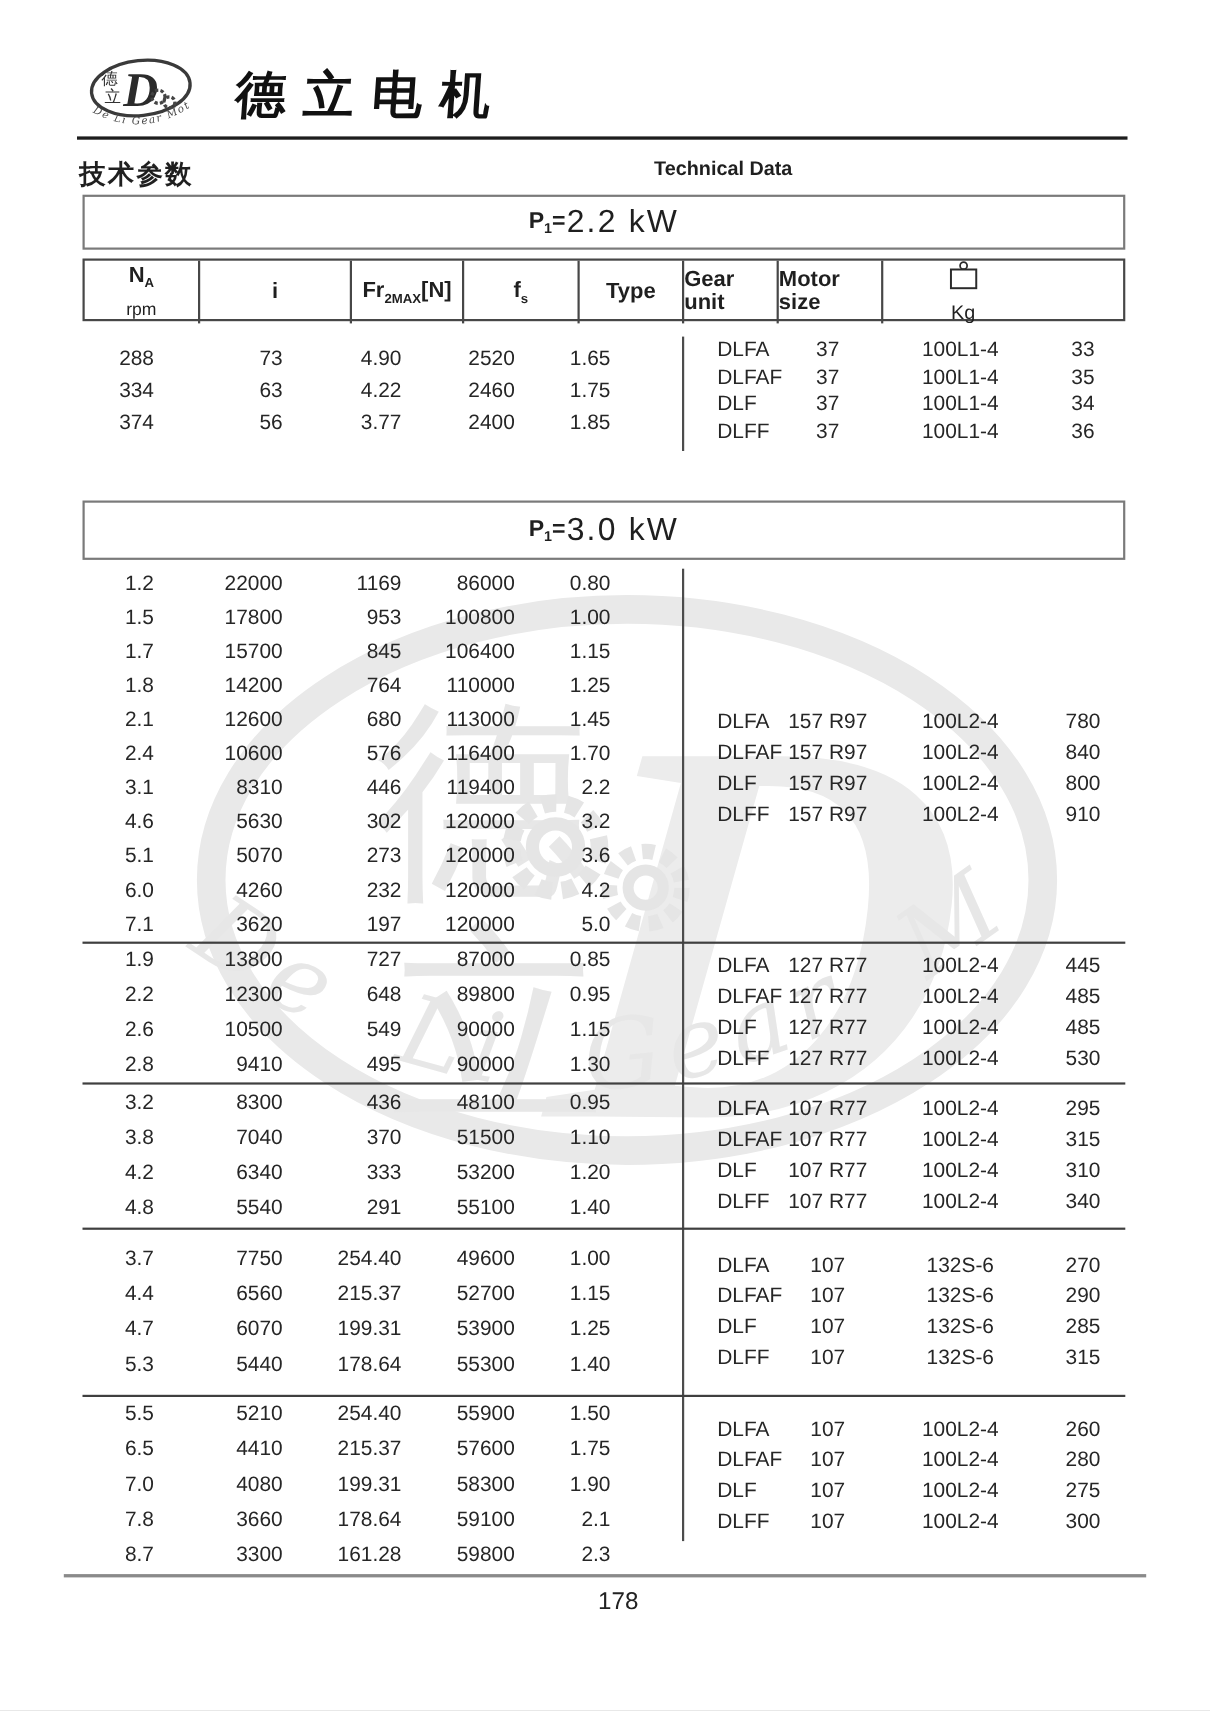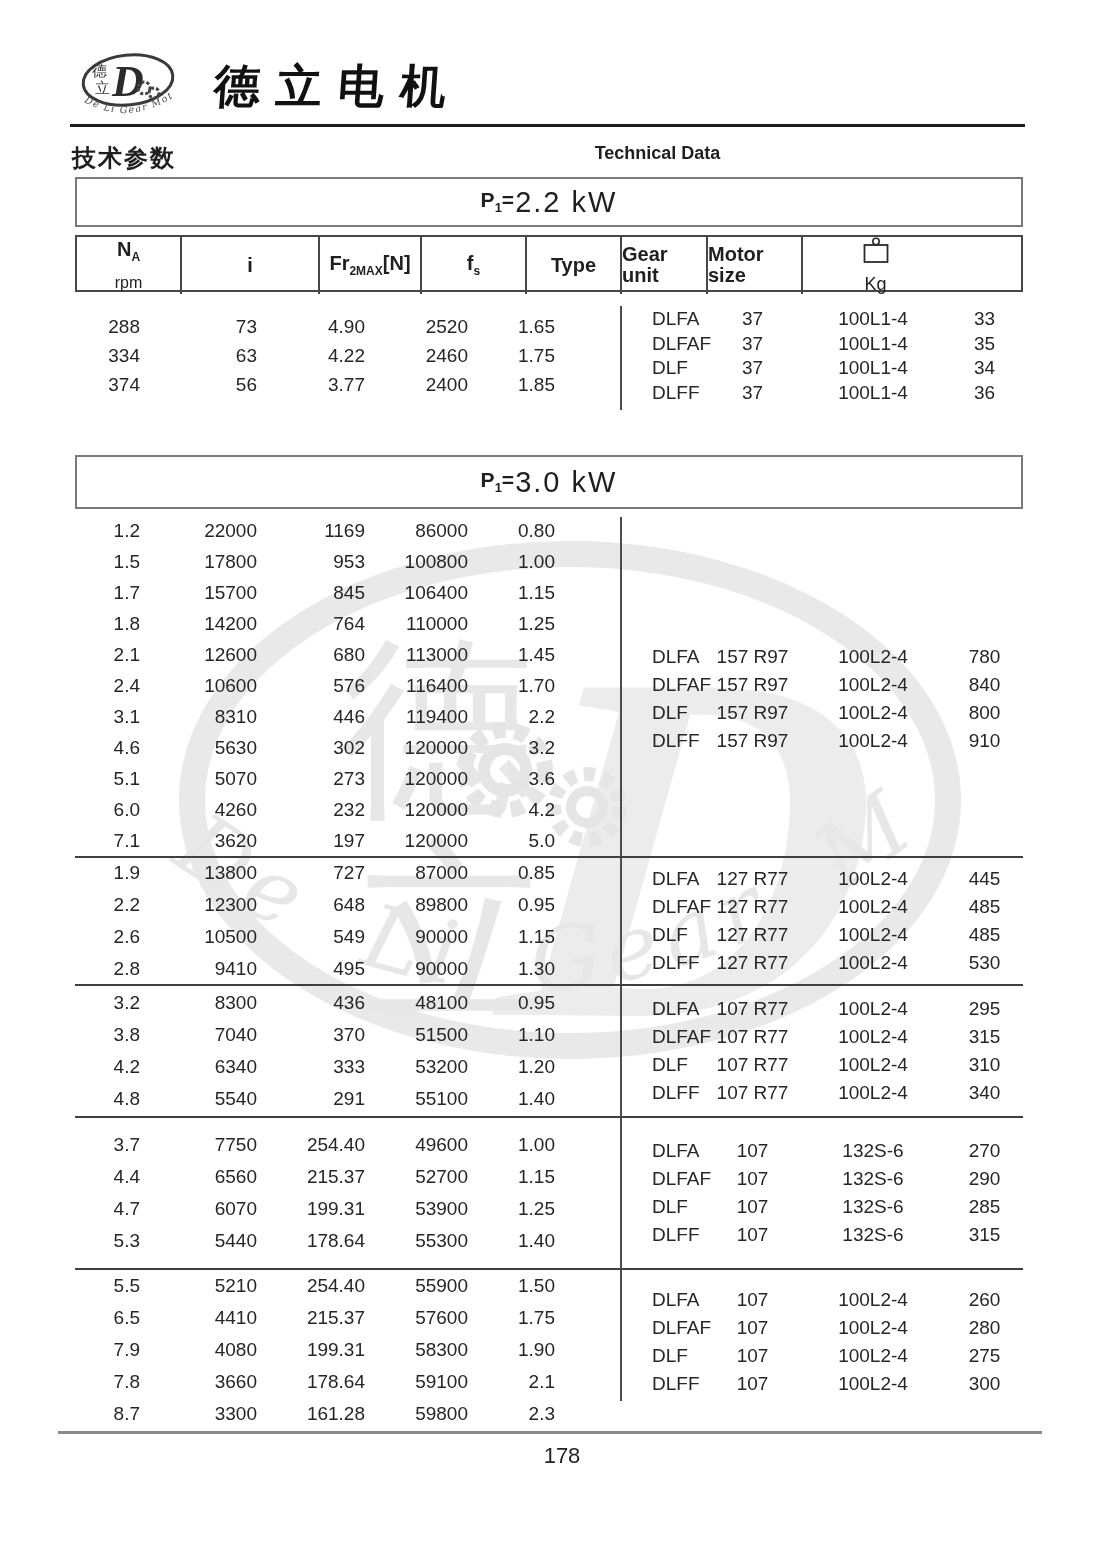--- a/index.html
+++ b/index.html
@@ -532,7 +532,7 @@
             <div class="tcell">1.75</div>
           </div>
           <div class="trow">
-            <div class="tcell">7.9</div>
+            <div class="tcell">7.0</div>
             <div class="tcell">4080</div>
             <div class="tcell">199.31</div>
             <div class="tcell">58300</div>

